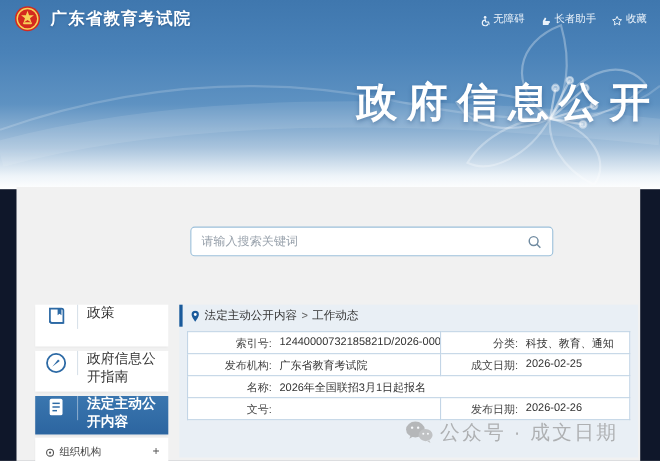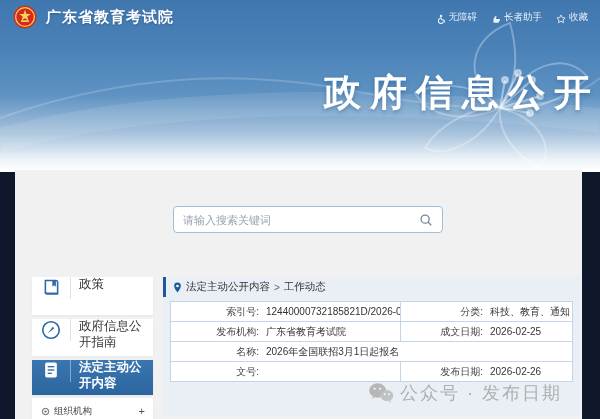--- a/index.html
+++ b/index.html
@@ -32,7 +32,7 @@
     background:#f1f1f1; }
 
   
-  .search-box { position:absolute; top:206px; left:173px; width:270px; height:27px;
+  .search-box { position:absolute; top:206px; left:173px; width:330px; height:27px;
     background:#fff; border:1px solid #9cc0da; border-radius:4px;
     display:flex; align-items:center; padding:0 9px; z-index:2; }
   .search-box input { flex:1; border:none; outline:none; font-size:11px; color:#333;

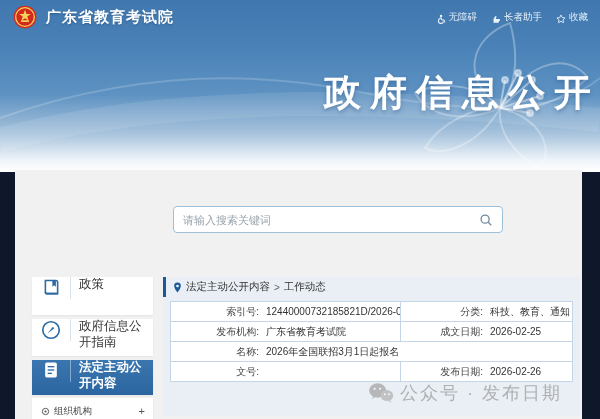--- a/index.html
+++ b/index.html
@@ -70,7 +70,7 @@
 
   table.detail { width:403px; margin:4px 7px 0 7px; border-collapse:collapse;
     background:#fff; table-layout:fixed; }
-  table.detail td { border:1px solid #c3d5e6; height:20px; padding:0 16px;
+  table.detail td { border:1px solid #c3d5e6; height:20px; padding:0 4px;
     font-size:10px; color:#333; vertical-align:middle; overflow:hidden; white-space:nowrap; }
   td.c-left { width:230px; }
   .cell { display:flex; align-items:center; }

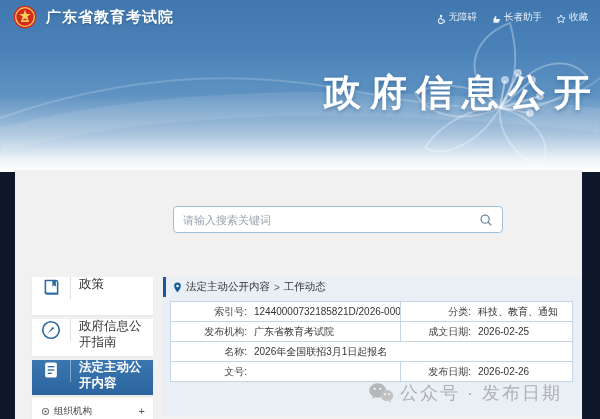--- a/index.html
+++ b/index.html
@@ -289,7 +289,7 @@
       <circle cx="24.5" cy="14.5" r="1.1" fill="#fff"></circle>
       <path d="M26 21.5 l1.2 3 -3.4-1.8z" fill="#ababab"></path>
     </svg>
-    <span class="wm-text">公众号 · 发布日期</span>
+    <span class="wm-text">公众号 · 成文日期</span>
   </div>
 
 </div>

